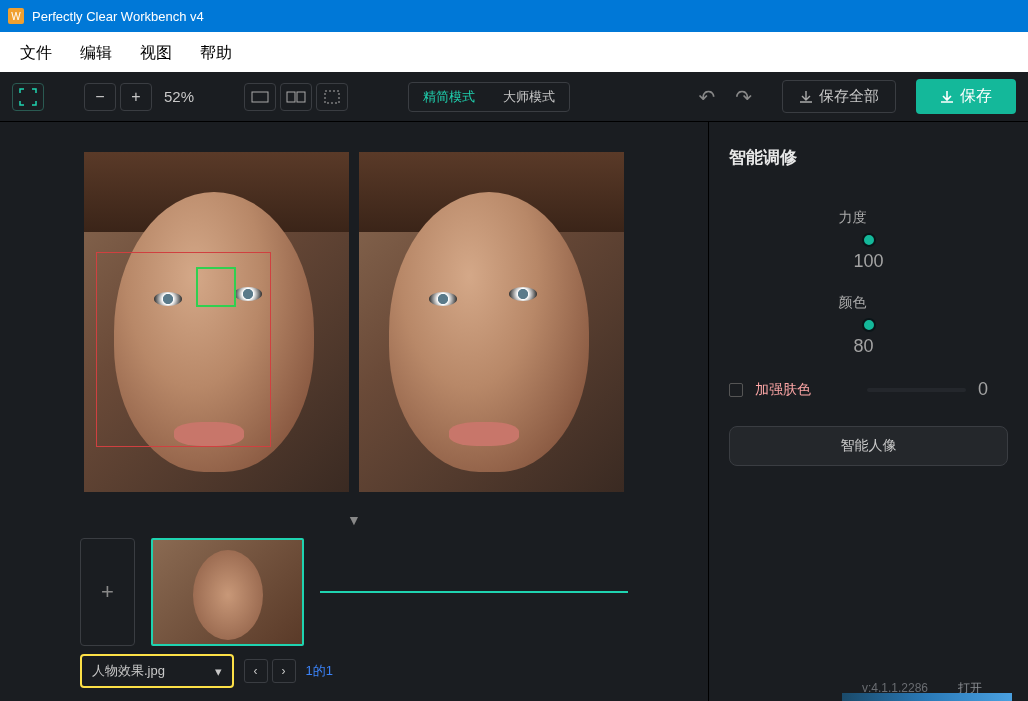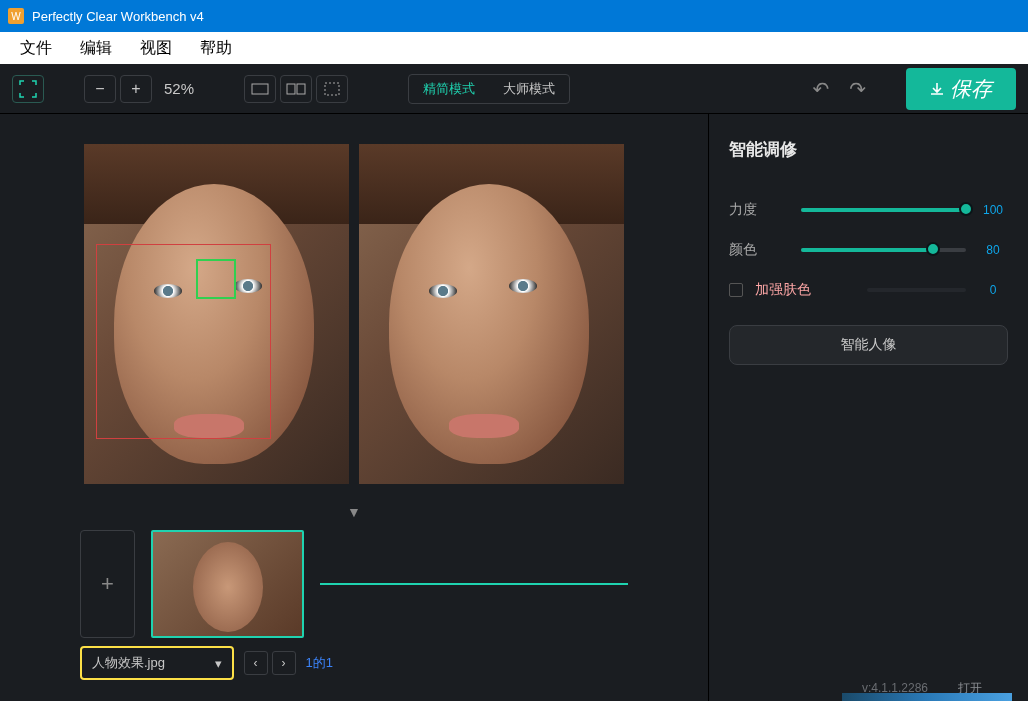--- a/index.html
+++ b/index.html
@@ -8,7 +8,7 @@
 .titlebar { height: 32px; background: #0078d7; display: flex; align-items: center; padding: 0 8px; color: #fff; font-size: 13px; }
 .titlebar .logo { width: 16px; height: 16px; background: #f0a030; border-radius: 2px; margin-right: 8px; display:flex; align-items:center; justify-content:center; font-size:10px; color:#fff; }
 
-.menubar { height: 32px; background: #fff; display: flex; align-items: center; padding: 16px 8px; font-size: 16px; color: #000; gap: 4px; }
+.menubar { height: 40px; background: #fff; display: flex; align-items: flex-end; padding: 4px 8px; font-size: 16px; color: #000; gap: 4px; }
 .menubar span { padding: 4px 12px; cursor: pointer; }
 
 .toolbar { height: 50px; background: #1a1d21; border-bottom: 1px solid #000; display: flex; align-items: center; padding: 0 12px; gap: 10px; }

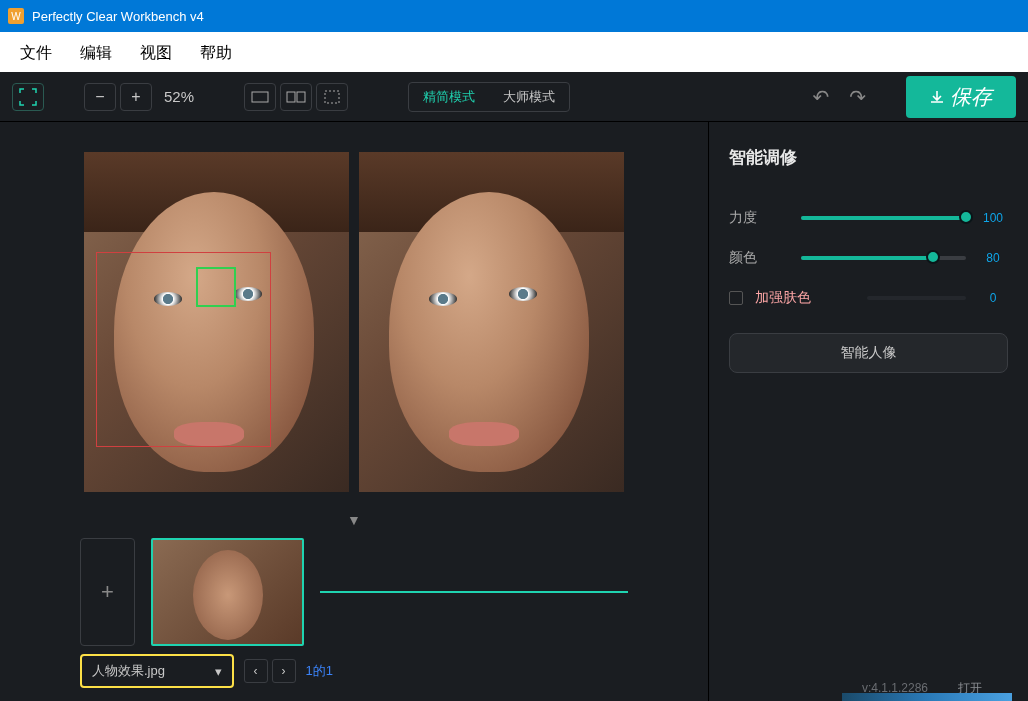--- a/index.html
+++ b/index.html
@@ -140,6 +140,12 @@
   <div class="undo-redo">
     <span>↶</span>
     <span>↷</span>
+  </div>
+  <div class="save-all">
+    <svg width="14" height="14" viewBox="0 0 14 14">
+        <path d="M7 1v8M3 6l4 4 4-4M1 12h12" stroke="#aaa" fill="none" stroke-width="1.4"></path>
+      </svg>
+    <span>保存全部</span>
   </div>
   <div class="save-btn">
     <svg width="14" height="14" viewBox="0 0 14 14">

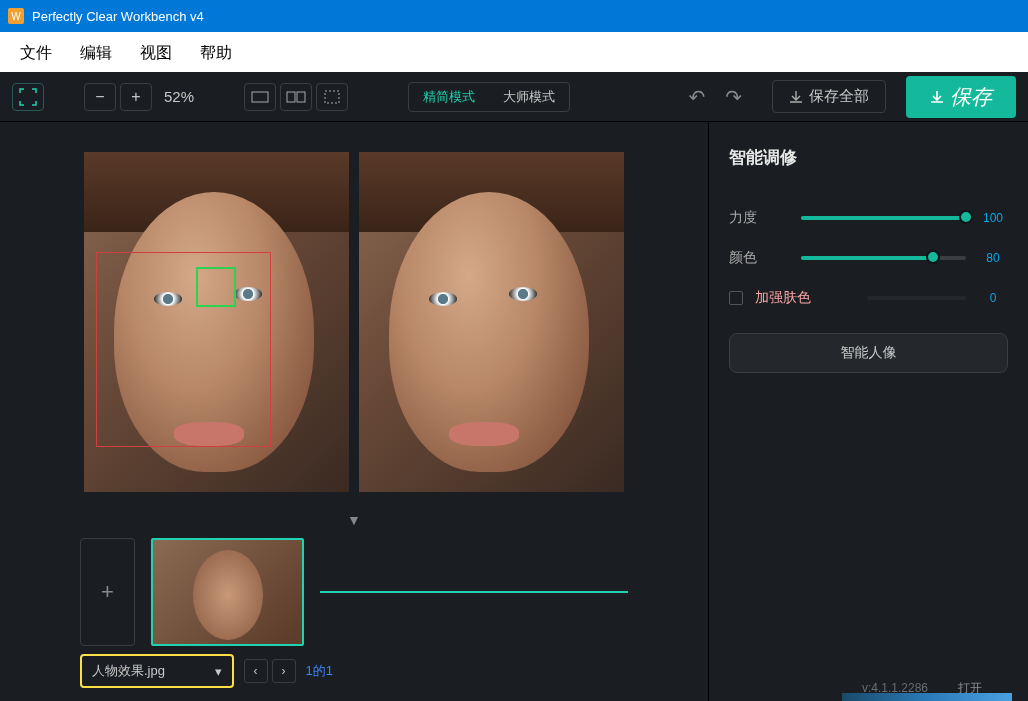--- a/index.html
+++ b/index.html
@@ -28,7 +28,7 @@
 .undo-redo span { font-size: 20px; color: #888; cursor: pointer; }
 
 .save-all { padding: 6px 16px; border: 1px solid #3a3d42; border-radius: 4px; font-size: 15px; color: #c8c8c8; cursor: pointer; display:flex; align-items:center; gap:6px; }
-.save-btn { padding: 7px 24px; background: #14b89a; color: #fff; border-radius: 4px; font-size: 21px; cursor: pointer; display:flex; align-items:center; gap:6px; margin-left:10px;font-style:italic; }
+.save-btn { padding: 7px 24px; background: #14b89a; color: #fff; border-radius: 4px; font-size: 16px; cursor: pointer; display:flex; align-items:center; gap:6px; margin-left:10px; }
 
 .main { display: flex; height: calc(701px - 32px - 32px - 50px); }
 .viewer { flex: 1; display: flex; flex-direction: column; padding: 30px 0 0 0; position: relative; }

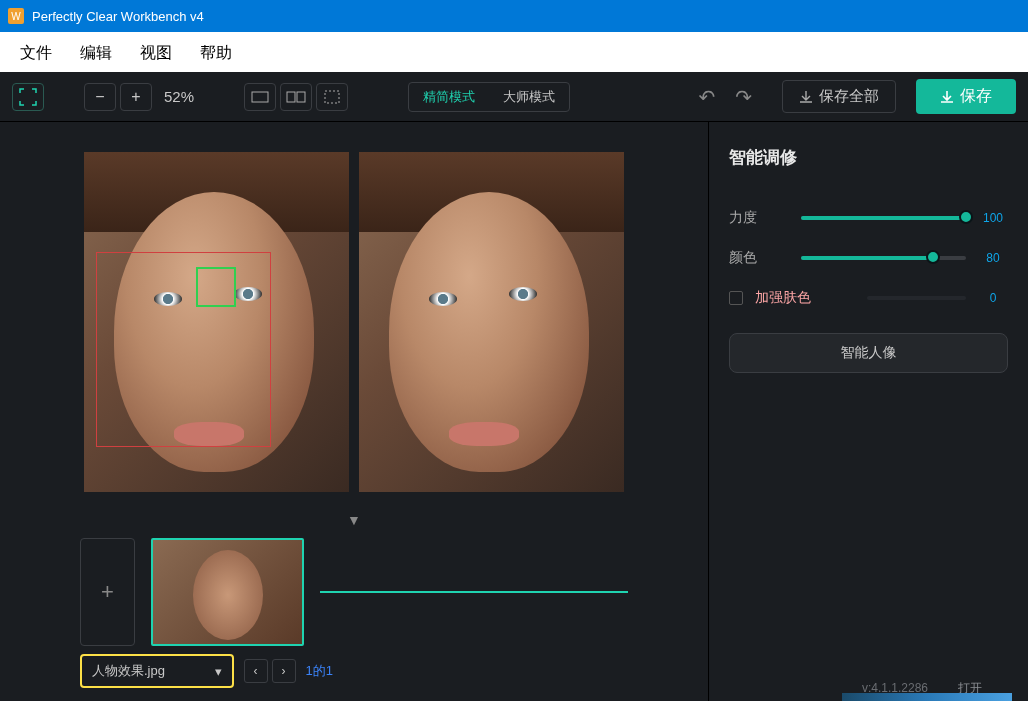--- a/index.html
+++ b/index.html
@@ -61,7 +61,7 @@
 
 .panel { width: 320px; border-left: 1px solid #000; padding: 24px 20px; }
 .panel-title { font-size: 17px; font-weight: 600; color: #e8e8e8; margin-bottom: 40px; }
-.slider-row { display: flex; align-items: center; margin-bottom: 22px; gap: 12px; }
+.slider-row { display: flex; align-items: center; margin-bottom: 22px; gap: 12px; flex-direction: column; }
 .slider-label { width: 60px; font-size: 14px; color: #aaa; }
 .slider { flex: 1; height: 4px; background: #3a3d42; border-radius: 2px; position: relative; cursor: pointer; }
 .slider-fill { position: absolute; height: 100%; background: #14b89a; border-radius: 2px; }

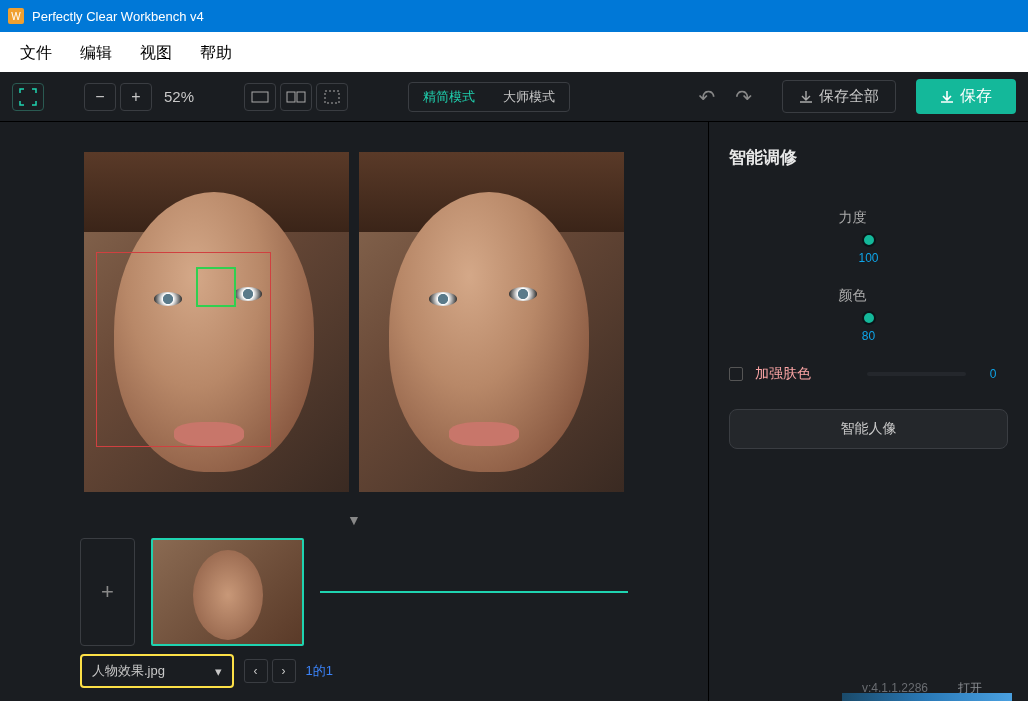--- a/index.html
+++ b/index.html
@@ -66,7 +66,7 @@
 .slider { flex: 1; height: 4px; background: #3a3d42; border-radius: 2px; position: relative; cursor: pointer; }
 .slider-fill { position: absolute; height: 100%; background: #14b89a; border-radius: 2px; }
 .slider-knob { position: absolute; width: 14px; height: 14px; background: #14b89a; border: 2px solid #0a1518; border-radius: 50%; top: -6px; transform: translateX(-50%); }
-.slider-val { width: 30px; text-align: center; font-size: 12px; color: #0ea5e9; }
+.slider-val { width: 30px; text-align: left; font-size: 18px; color: #a3a3a3; }
 
 .check-row { display: flex; align-items: center; gap: 12px; margin-bottom: 26px; }
 .checkbox { width: 14px; height: 14px; border: 1px solid #555; border-radius: 2px; cursor: pointer; }

